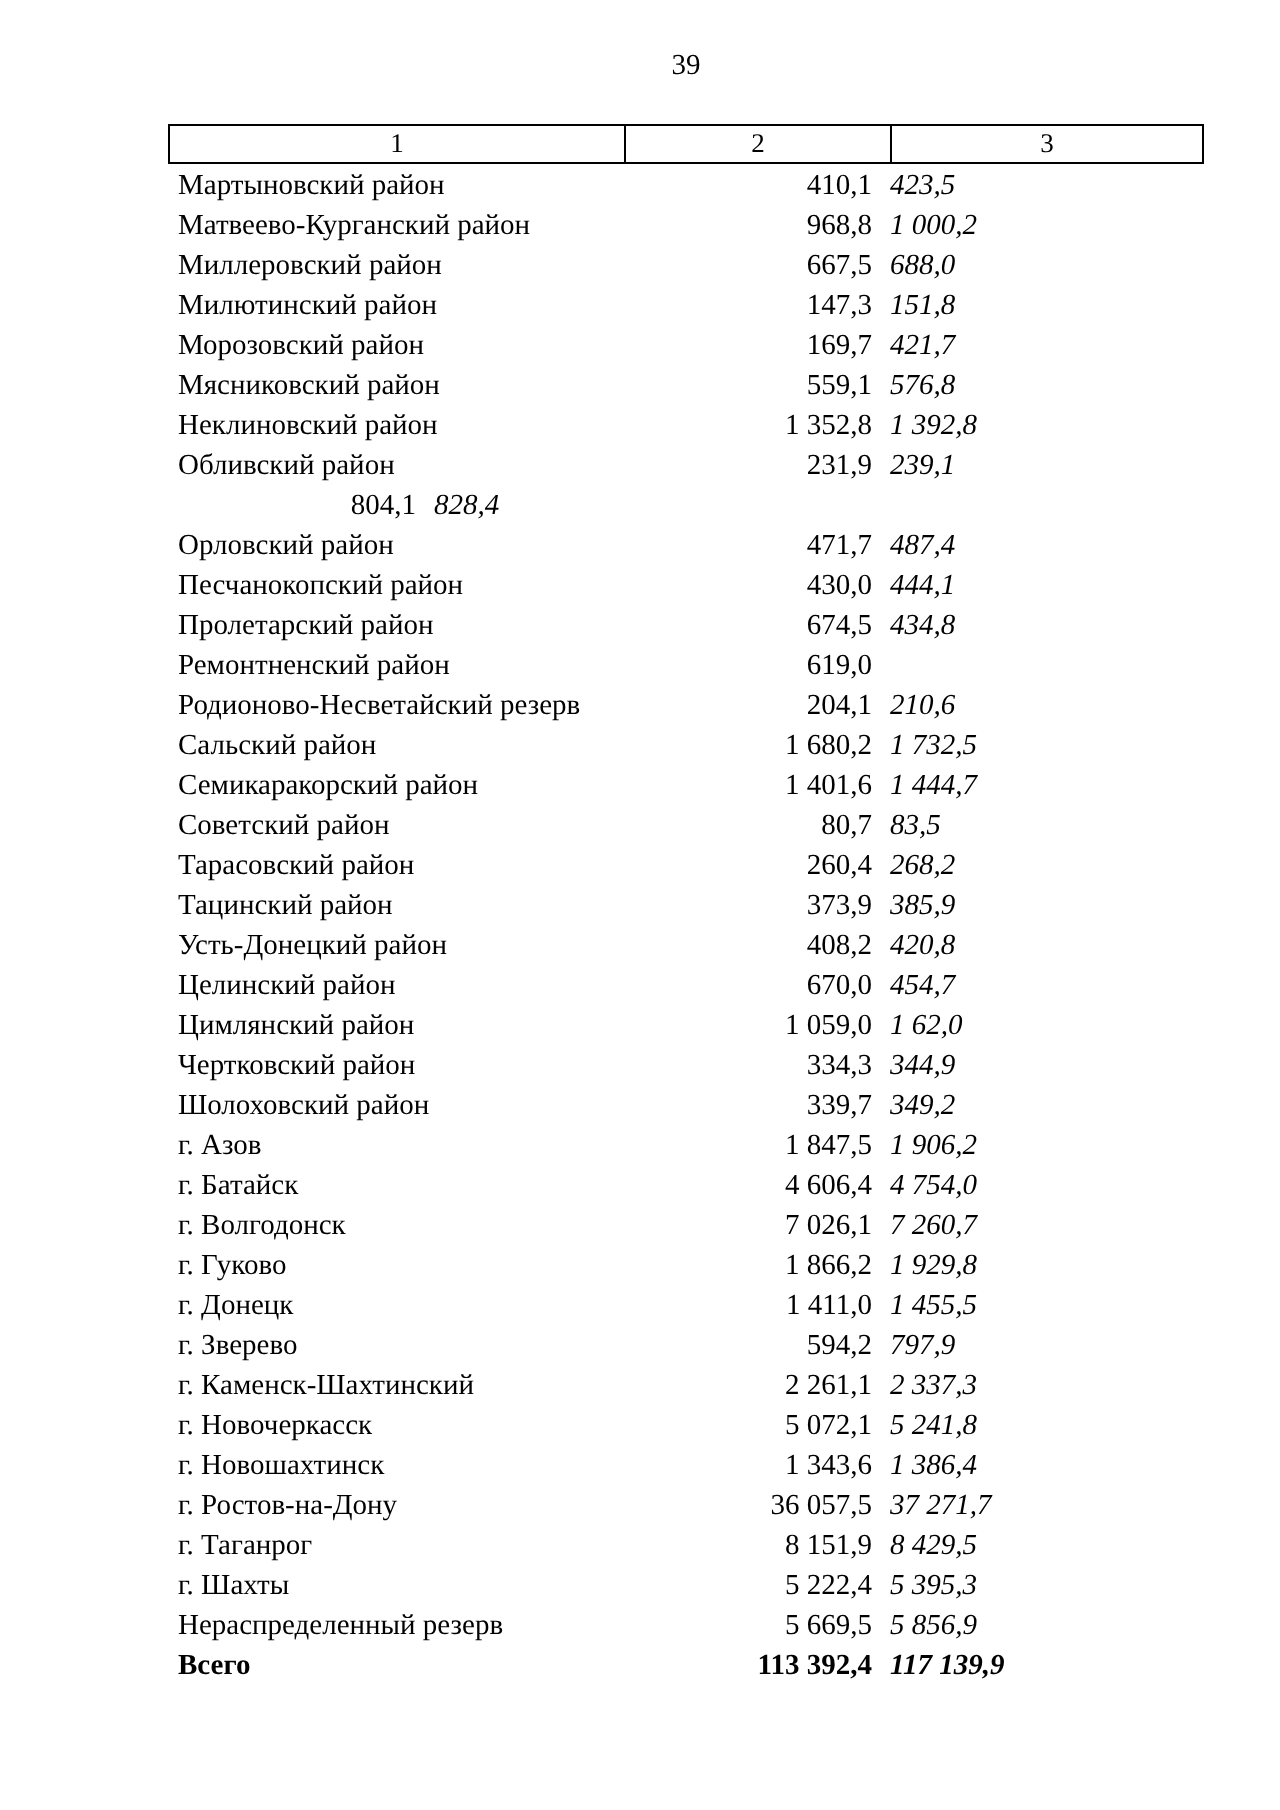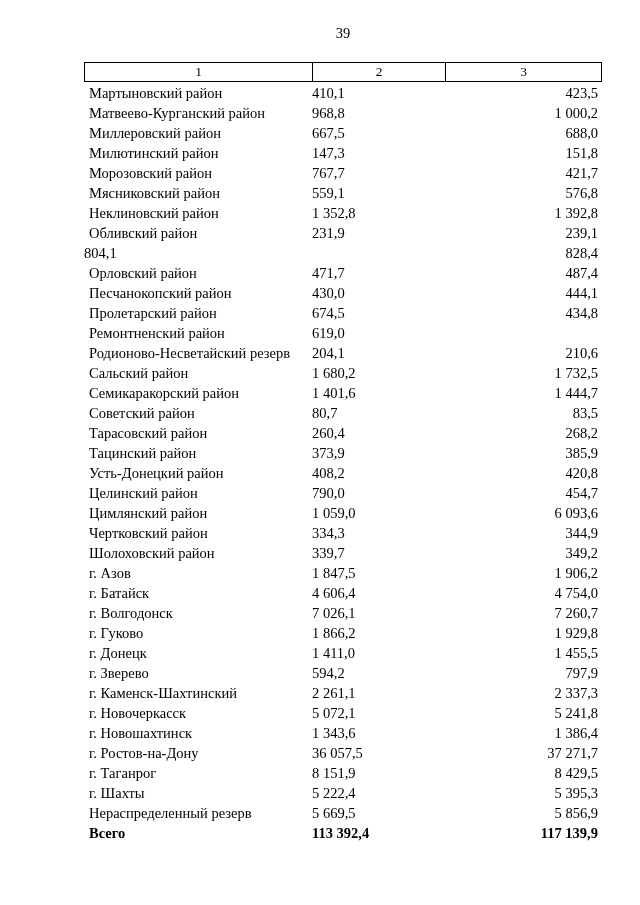--- a/index.html
+++ b/index.html
@@ -52,7 +52,7 @@
   }
   .td { overflow: hidden; white-space: nowrap; }
   .td.name { width: 228px; padding-left: 5px; }
-  .td.num2 { width: 133px; padding-right: 9px; }
+  .td.num2 { width: 133px; text-align: right; padding-right: 9px; }
   .td.num3 { flex: 1; text-align: right; padding-right: 4px; }
   .tr.total { font-weight: bold; }
 </style>

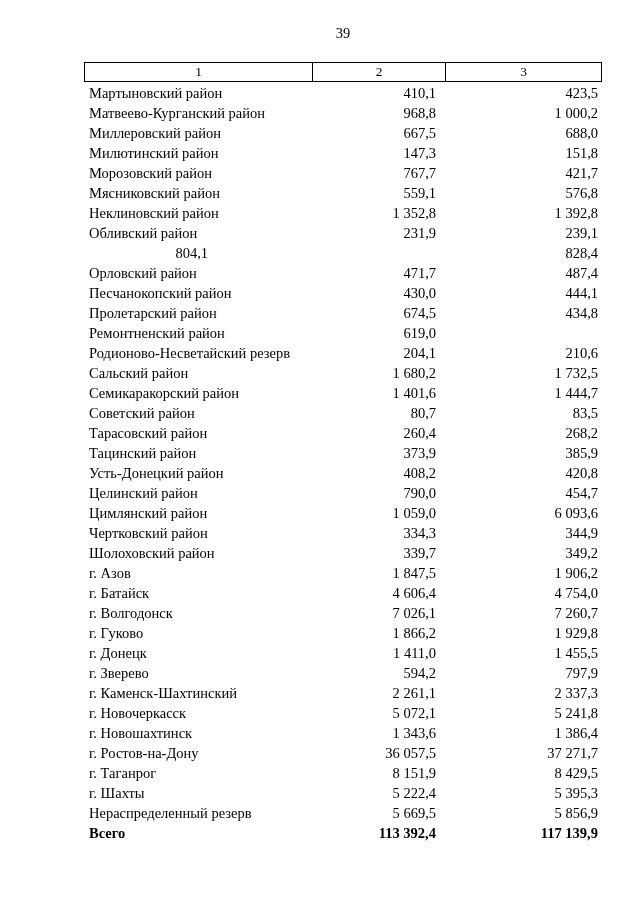--- a/index.html
+++ b/index.html
@@ -53,7 +53,7 @@
   .td { overflow: hidden; white-space: nowrap; }
   .td.name { width: 228px; padding-left: 5px; }
   .td.num2 { width: 133px; text-align: right; padding-right: 9px; }
-  .td.num3 { flex: 1; text-align: right; padding-right: 4px; }
+  .td.num3 { flex: 1; padding-right: 4px; font-style: italic; }
   .tr.total { font-weight: bold; }
 </style>
 </head>

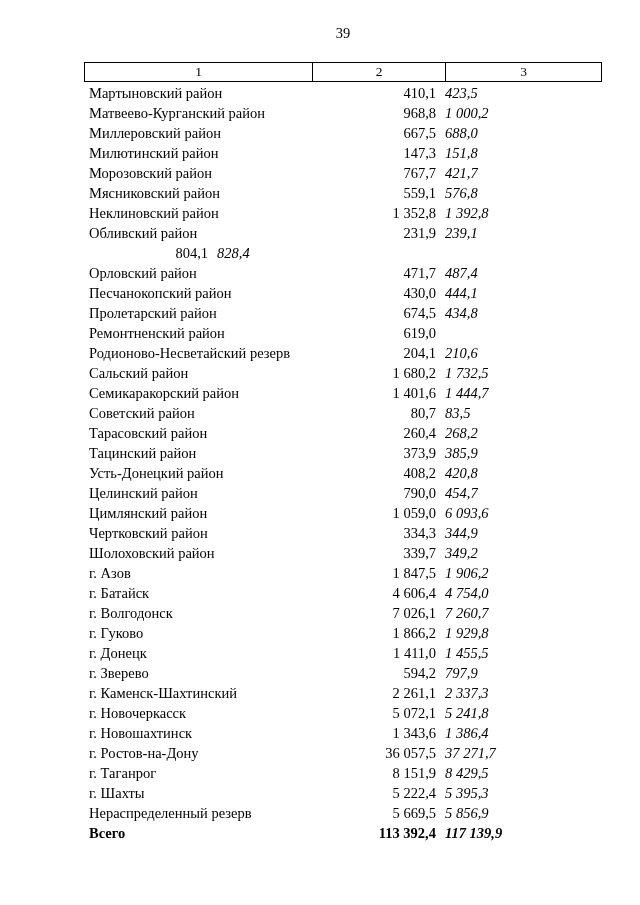--- a/index.html
+++ b/index.html
@@ -98,7 +98,7 @@
 
   <div class="tr">
     <div class="td name">Морозовский район</div>
-    <div class="td num2">767,7</div>
+    <div class="td num2">169,7</div>
     <div class="td num3">421,7</div>
   </div>
 

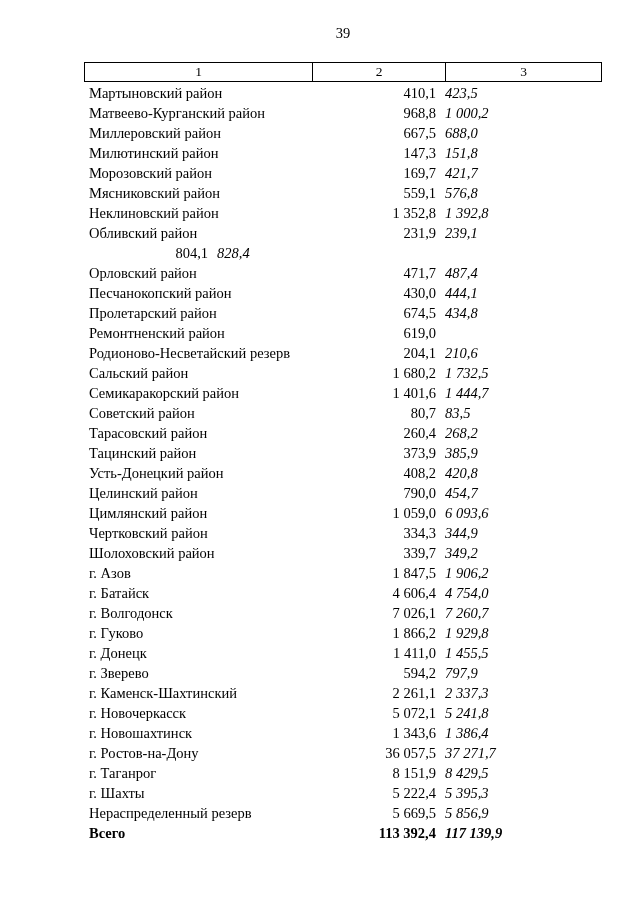--- a/index.html
+++ b/index.html
@@ -192,7 +192,7 @@
 
   <div class="tr">
     <div class="td name">Целинский район</div>
-    <div class="td num2">790,0</div>
+    <div class="td num2">670,0</div>
     <div class="td num3">454,7</div>
   </div>
 

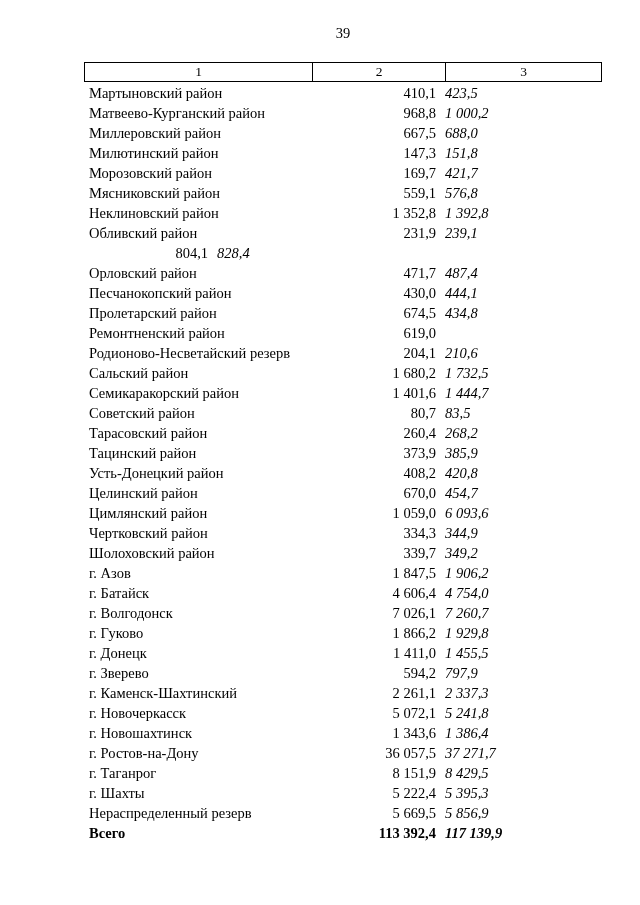--- a/index.html
+++ b/index.html
@@ -199,7 +199,7 @@
   <div class="tr">
     <div class="td name">Цимлянский район</div>
     <div class="td num2">1 059,0</div>
-    <div class="td num3">6 093,6</div>
+    <div class="td num3">1 62,0</div>
   </div>
 
   <div class="tr">

